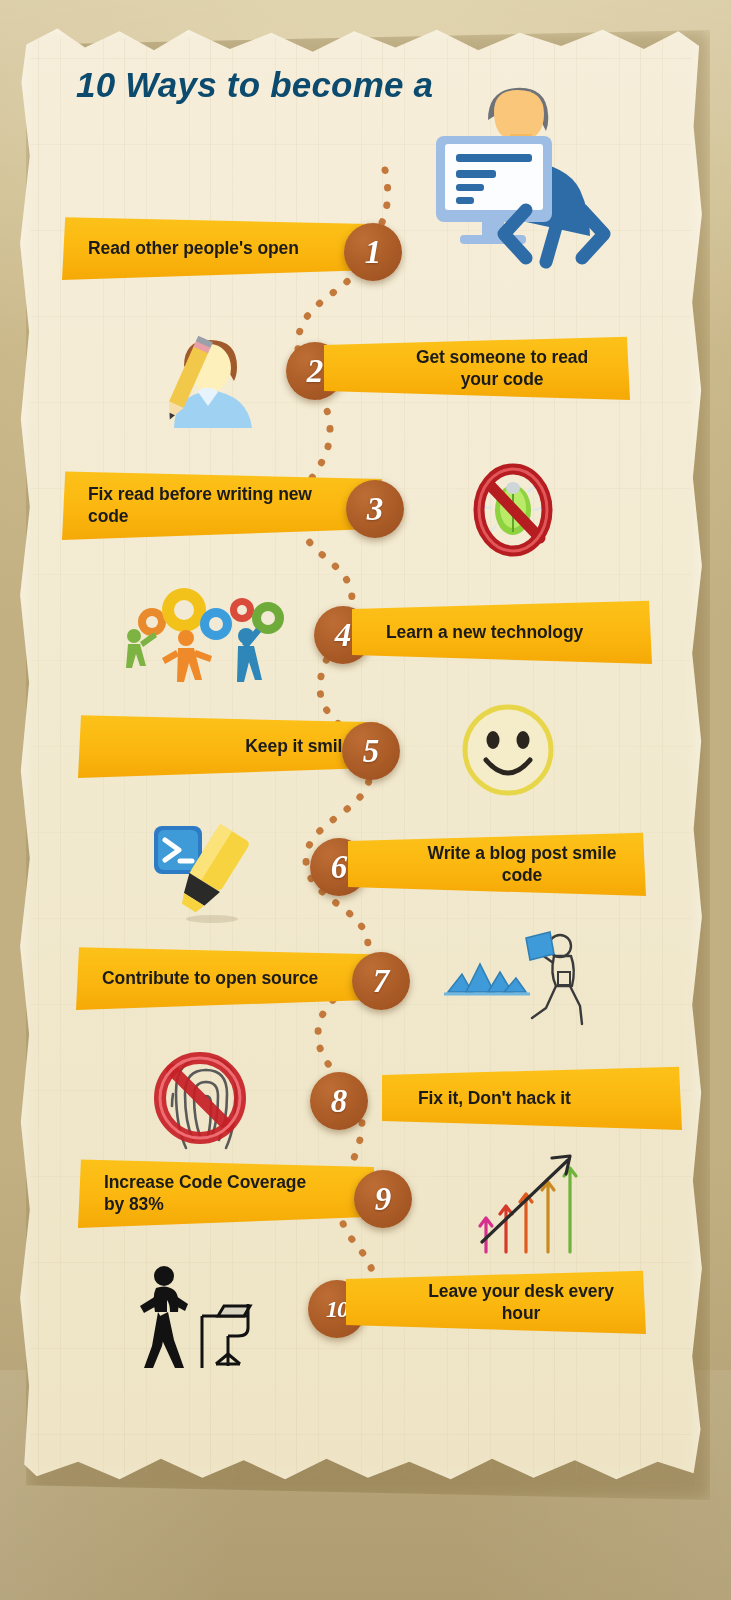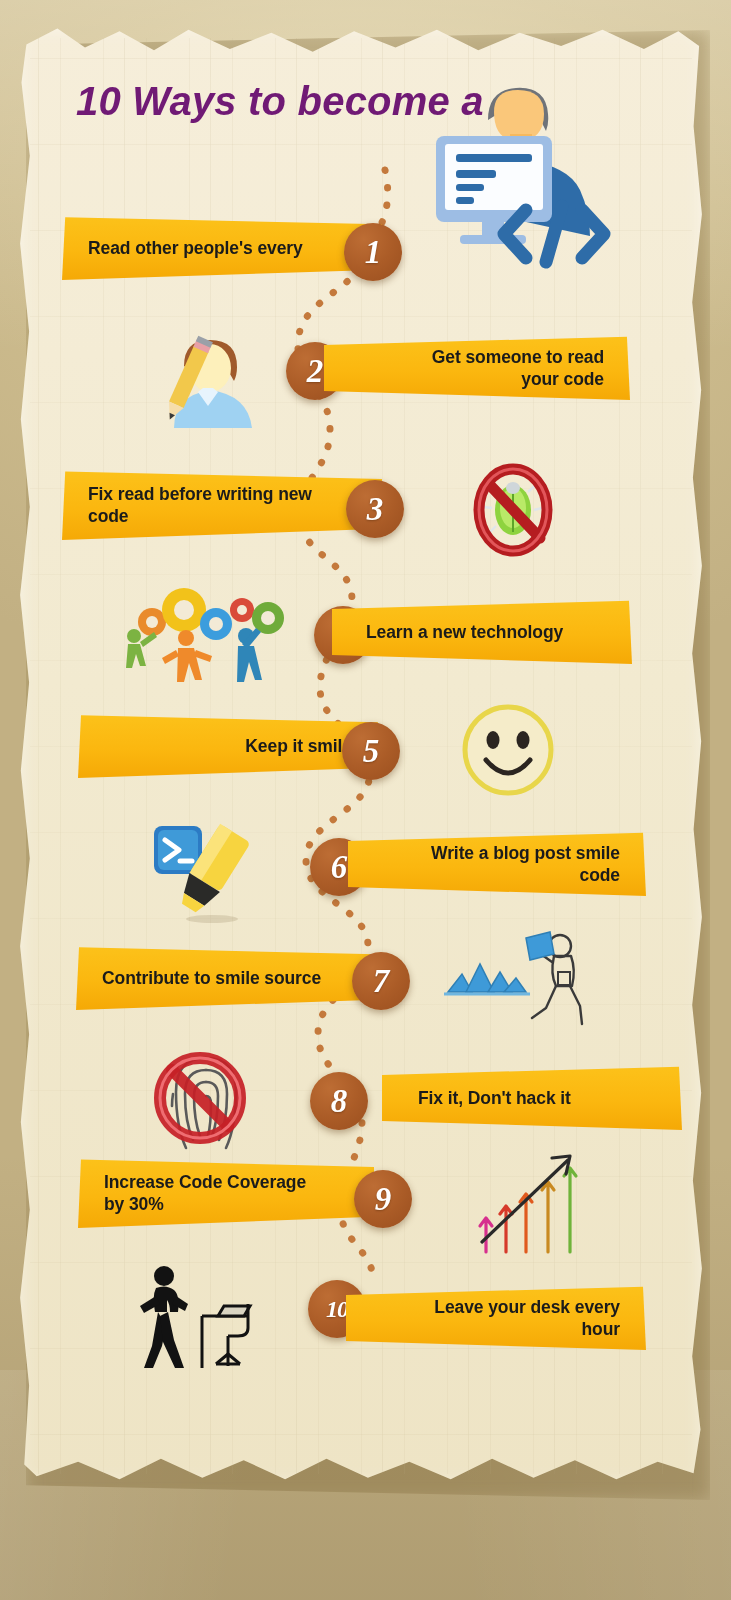--- a/index.html
+++ b/index.html
@@ -80,10 +80,10 @@
 
   
   .title{
-    position:absolute;left:76px;top:76px;width:430px;
-    font-size:40px;line-height:1.28;
+    position:absolute;left:76px;top:63px;width:430px;
+    font-size:35px;line-height:1.28;
     font-style:italic;font-weight:bold;
-    color:#701a75;
+    color:#0c4a6e;
     letter-spacing:.2px;
   }
 

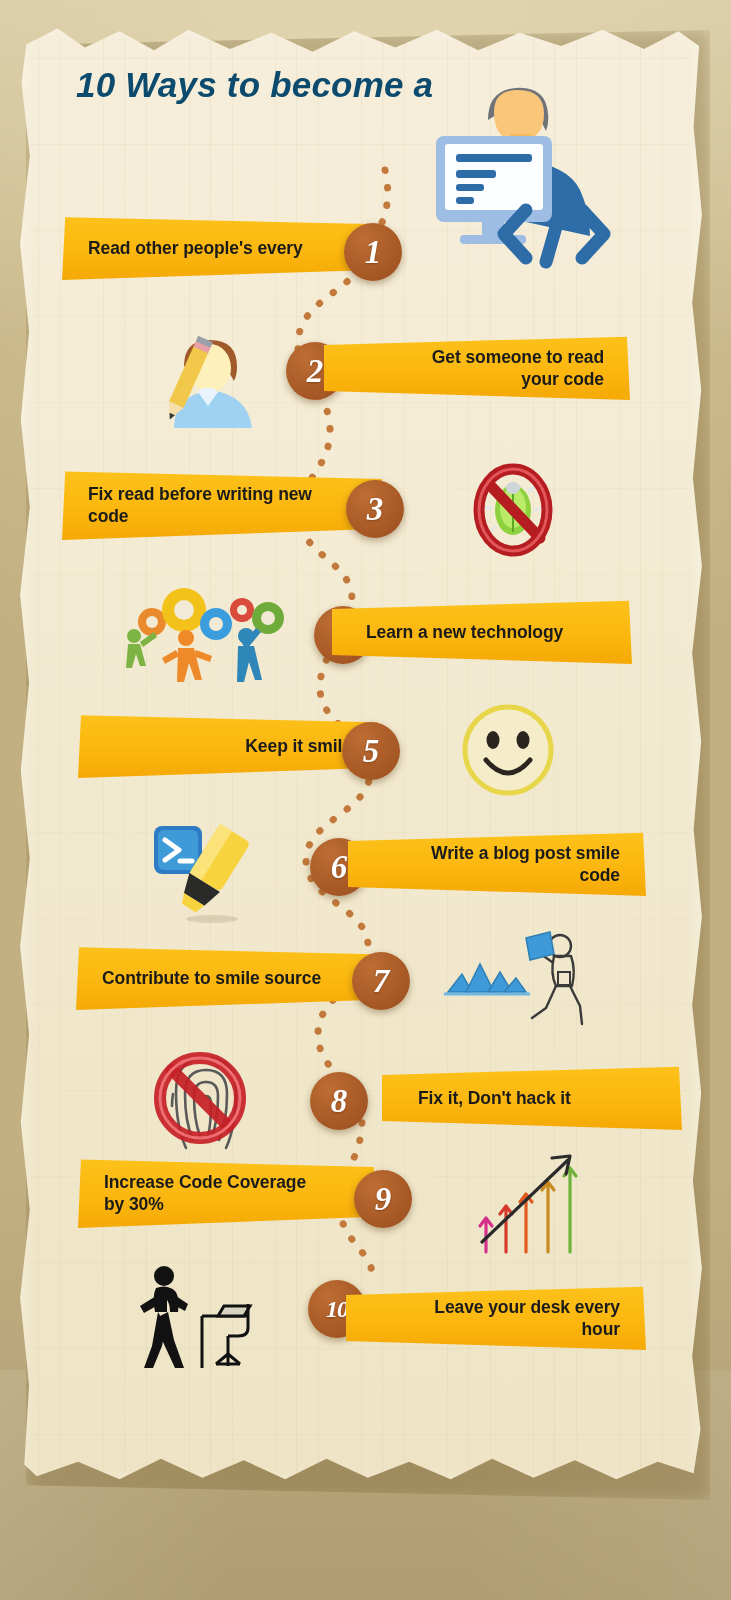--- a/index.html
+++ b/index.html
@@ -206,7 +206,7 @@
 
 <div class="row" style="top:216px;">
   <div class="banner taper-right lbl-left" style="left:62px;width:320px;">
-    <div class="label">Read other people's every</div>
+    <div class="label">Read other people's open</div>
   </div>
   <div class="badge" style="left:344px;top:7px;">1</div>
 </div>

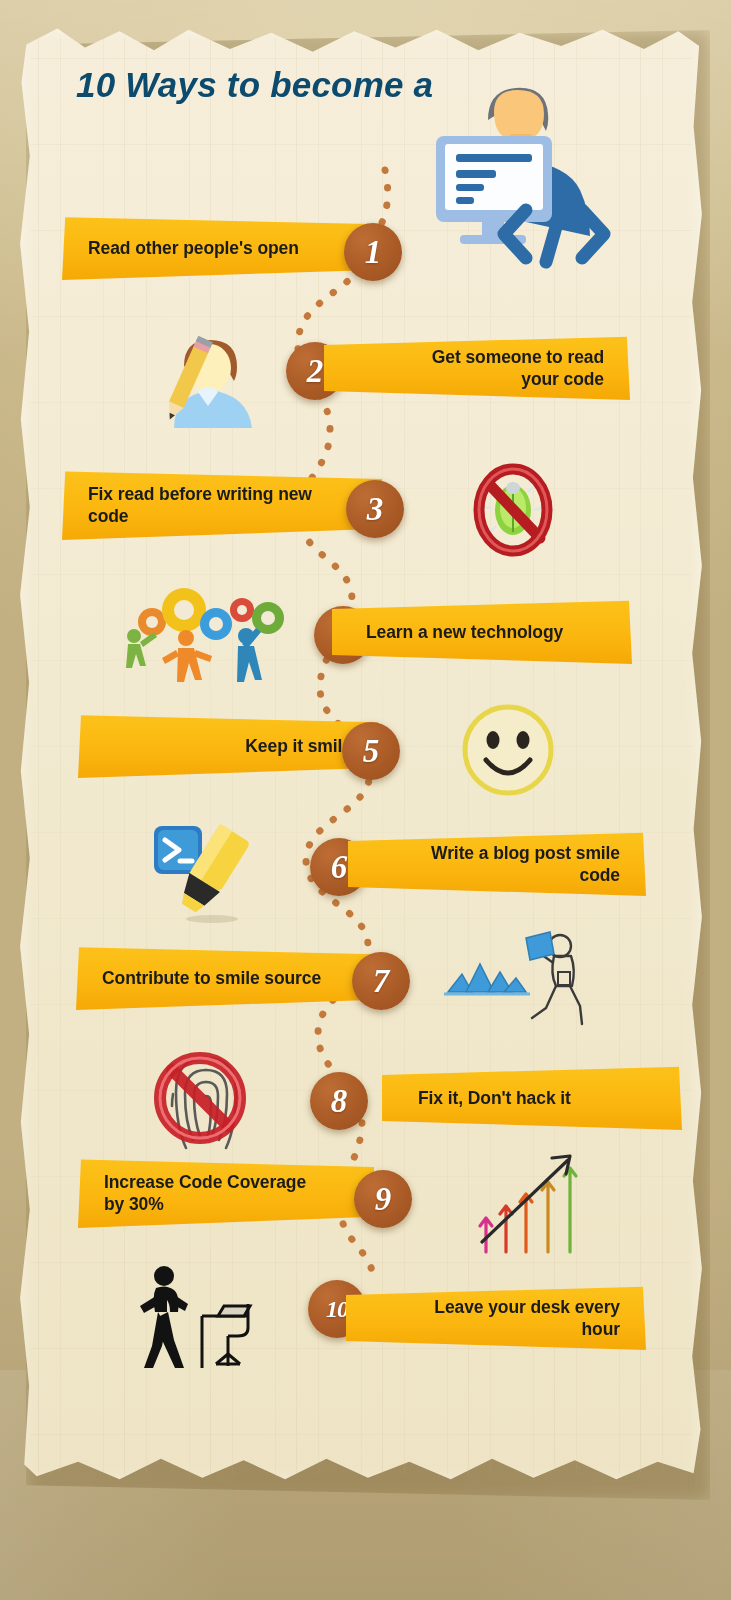--- a/index.html
+++ b/index.html
@@ -116,7 +116,7 @@
     letter-spacing:-.1px;
   }
   .lbl-left  .label{align-items:flex-start;text-align:left;padding-left:26px;padding-right:54px;}
-  .lbl-right .label{align-items:flex-end;  text-align:right;padding-right:26px;padding-left:76px;}
+  .lbl-right .label{align-items:flex-end;  text-align:center;padding-right:26px;padding-left:76px;}
 
   
   .badge{

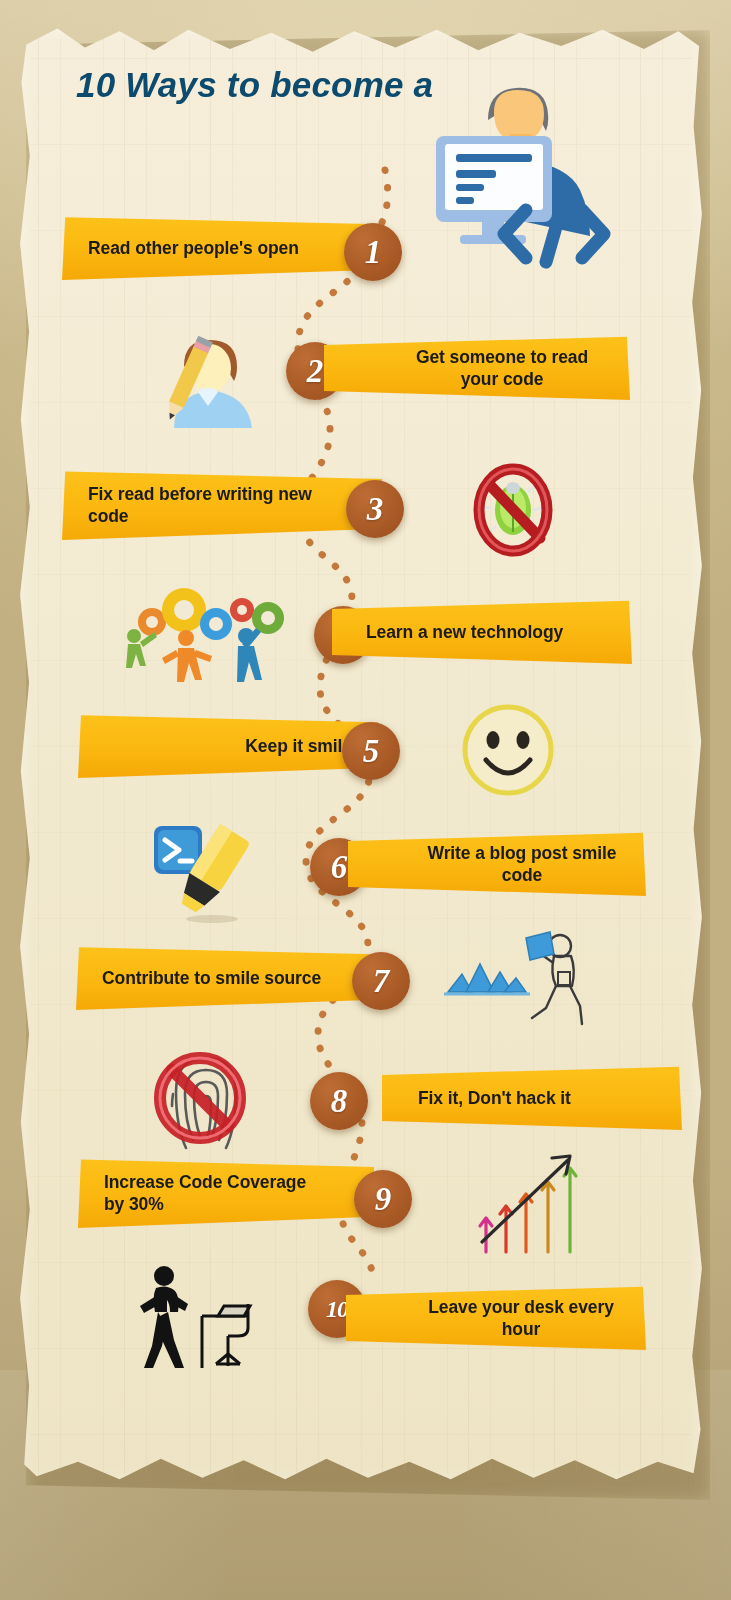--- a/index.html
+++ b/index.html
@@ -288,7 +288,7 @@
     </svg>
   </div>
   <div class="badge" style="left:314px;top:14px;">4</div>
-  <div class="banner taper-left lbl-left" style="left:332px;width:300px;top:8px;">
+  <div class="banner taper-left lbl-left" style="left:352px;width:300px;top:8px;">
     <div class="label" style="padding-left:34px;">Learn a new technology</div>
   </div>
 </div>

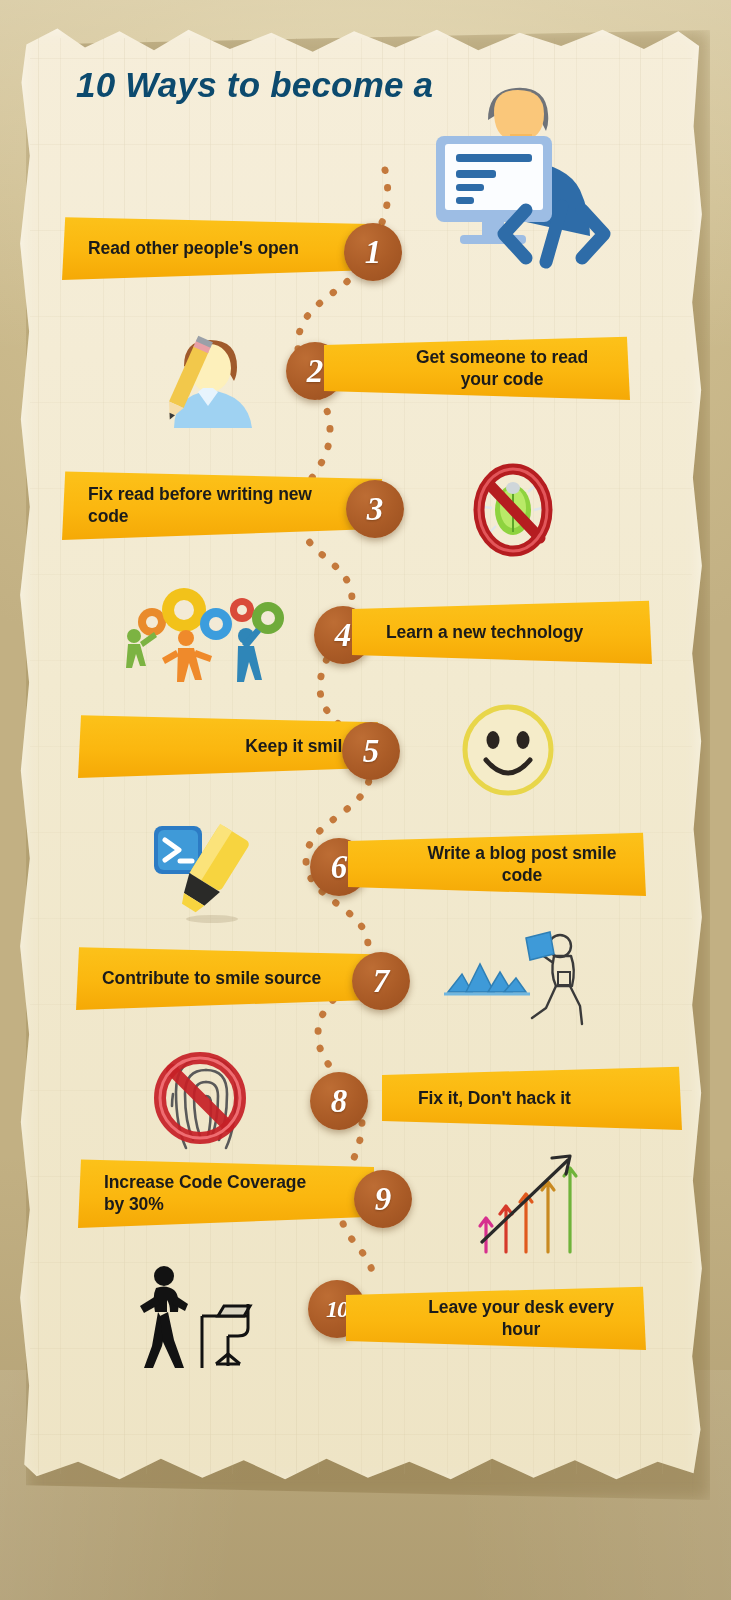--- a/index.html
+++ b/index.html
@@ -332,7 +332,7 @@
 
 <div class="row" style="top:946px;">
   <div class="banner taper-right lbl-left" style="left:76px;width:300px;">
-    <div class="label">Contribute to smile source</div>
+    <div class="label">Contribute to open source</div>
   </div>
   <div class="badge" style="left:352px;top:6px;">7</div>
   <div class="icon-slot" style="left:440px;top:-16px;">

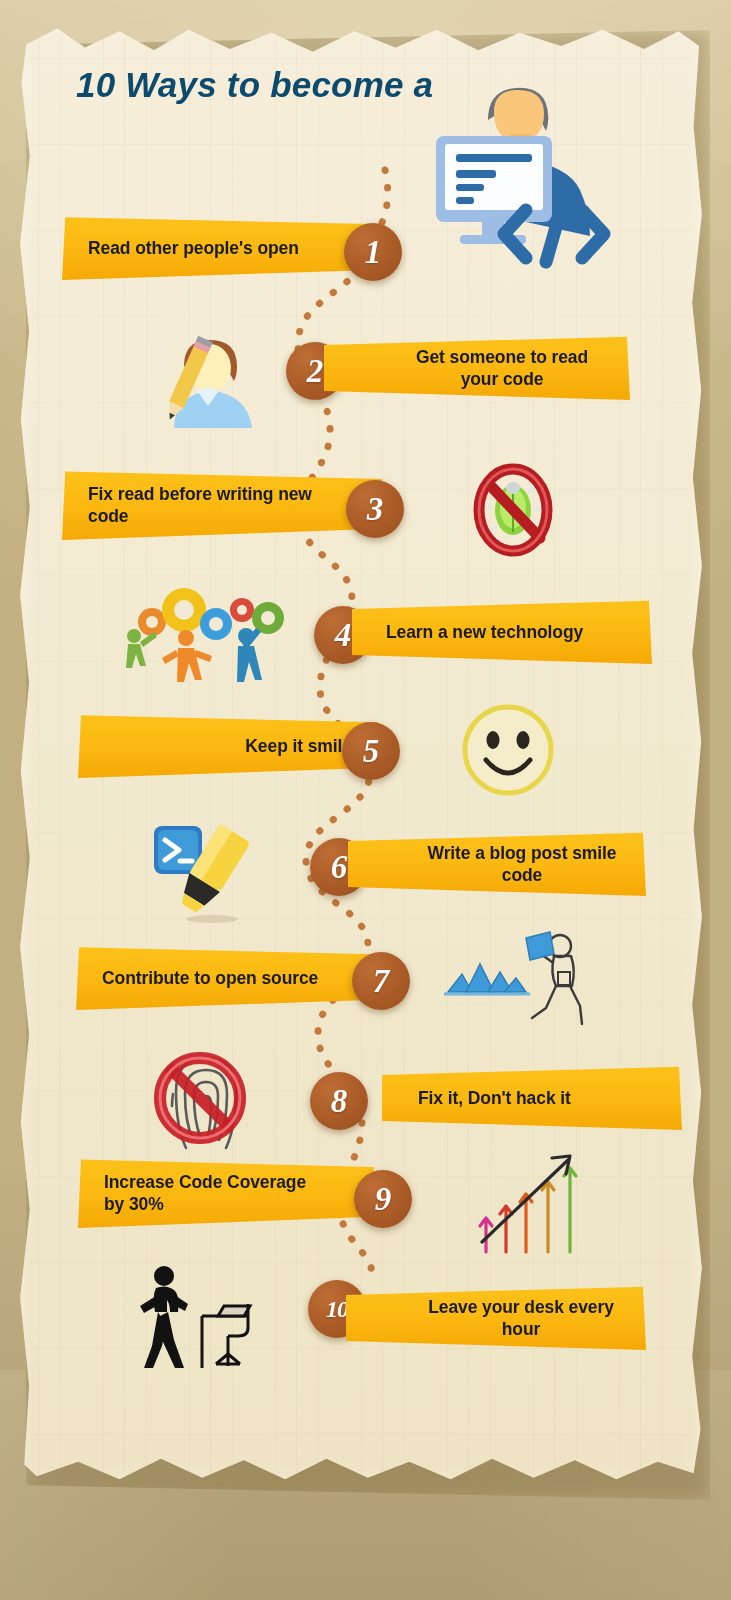--- a/index.html
+++ b/index.html
@@ -386,7 +386,7 @@
 
 <div class="row" style="top:1158px;">
   <div class="banner taper-right lbl-left" style="left:78px;width:296px;height:70px;">
-    <div class="label">Increase Code Coverage by 30%</div>
+    <div class="label">Increase Code Coverage by 83%</div>
   </div>
   <div class="badge" style="left:354px;top:12px;">9</div>
   <div class="icon-slot" style="left:472px;top:-16px;">

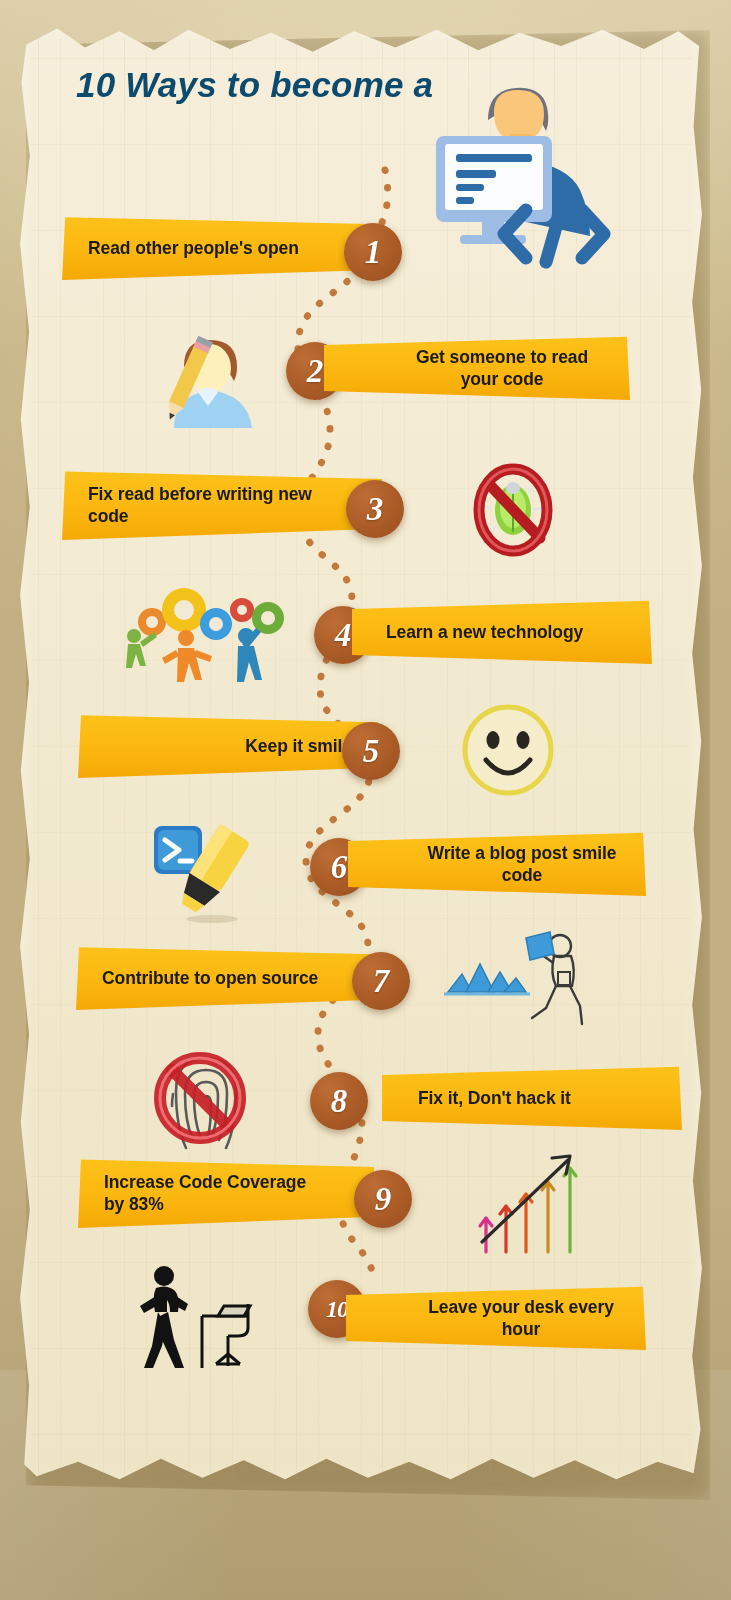--- a/index.html
+++ b/index.html
@@ -427,7 +427,7 @@
     </svg>
   </div>
   <div class="badge wide" style="left:308px;top:18px;">10</div>
-  <div class="banner taper-left lbl-right" style="left:346px;width:300px;top:24px;">
+  <div class="banner taper-left lbl-right" style="left:346px;width:300px;top:8px;">
     <div class="label">Leave your desk every hour</div>
   </div>
 </div>

